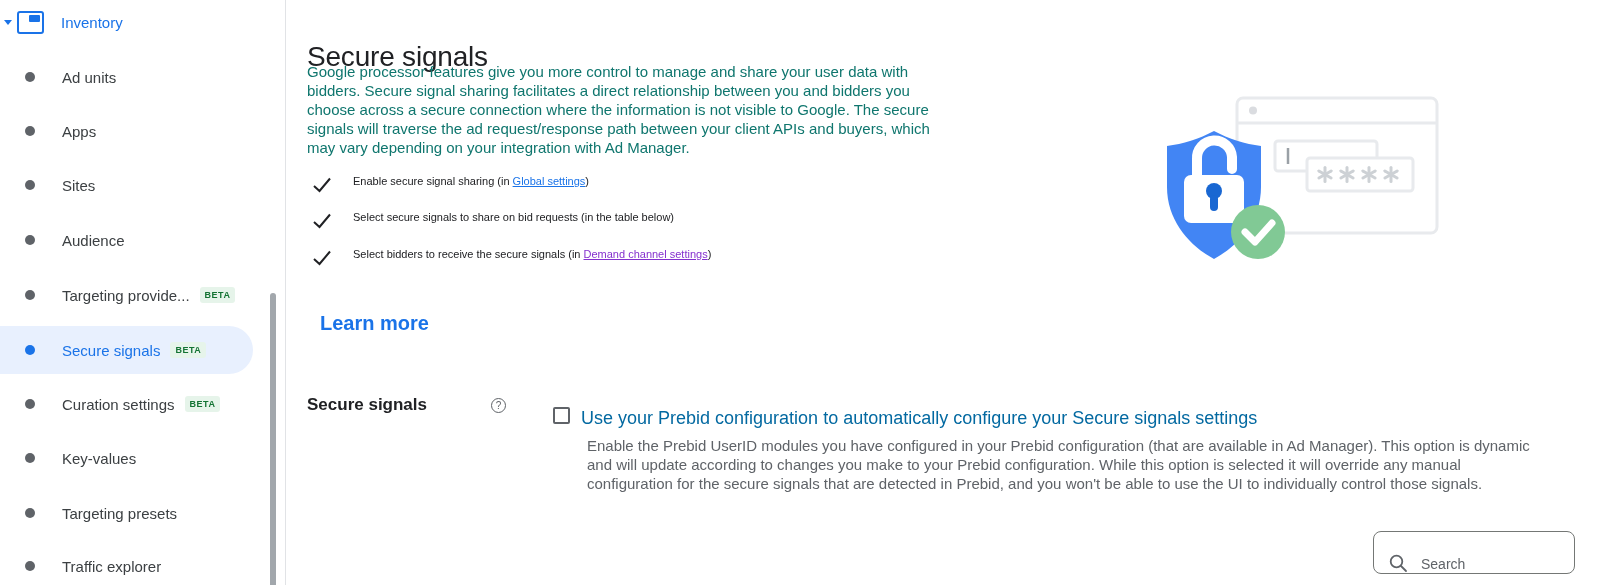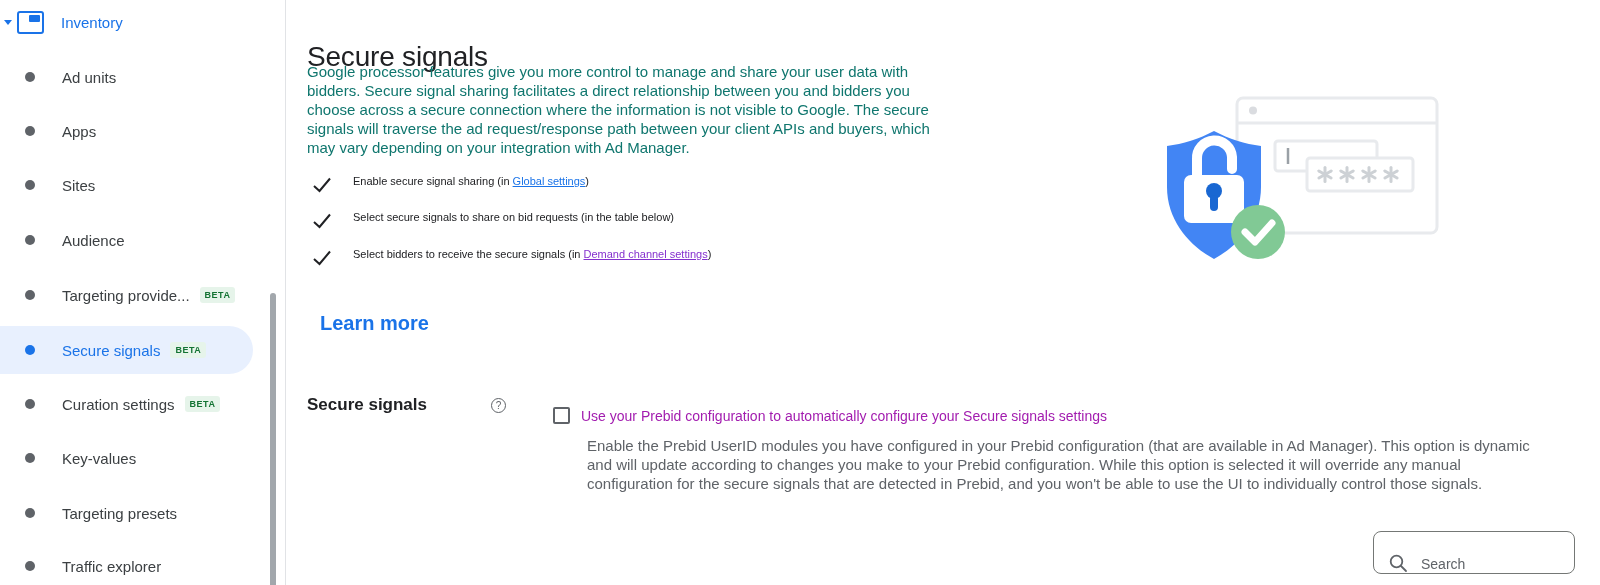--- a/index.html
+++ b/index.html
@@ -52,7 +52,7 @@
                justify-content: center; cursor: pointer; }
   .checkbox { position: absolute; left: 553px; top: 407px; width: 17px; height: 17px; border: 2px solid #5f6368;
               border-radius: 2px; background: #fff; cursor: pointer; }
-  .checkbox-label { position: absolute; left: 581px; top: 408px; font-size: 14px; color: #a21caf;
+  .checkbox-label { position: absolute; left: 581px; top: 408px; font-size: 18px; color: #0369a1;
                     white-space: nowrap; cursor: pointer; }
   .section-desc { position: absolute; left: 581px; top: 430px; width: 948px; font-size: 15px;
                   line-height: 19px; color: #5f6368; margin: 6px; }

